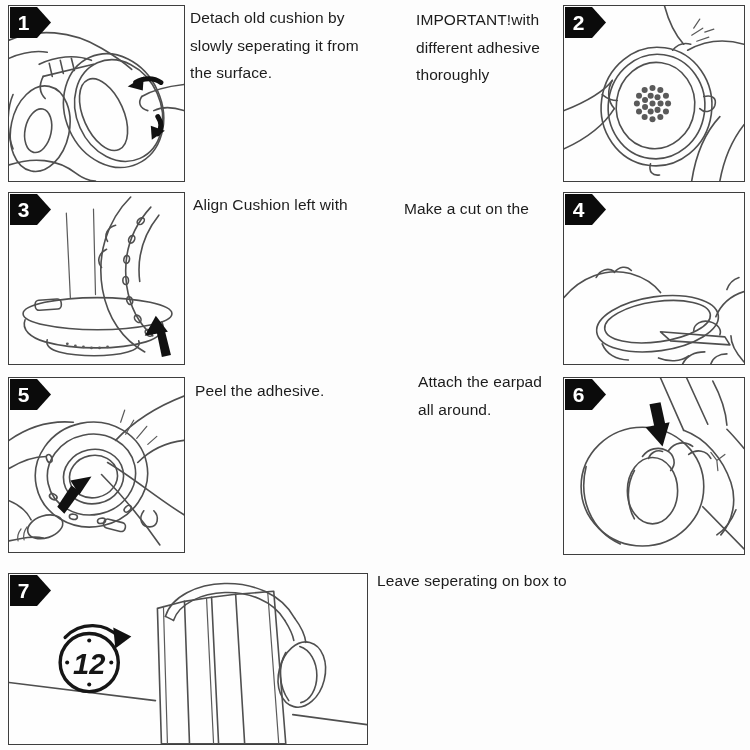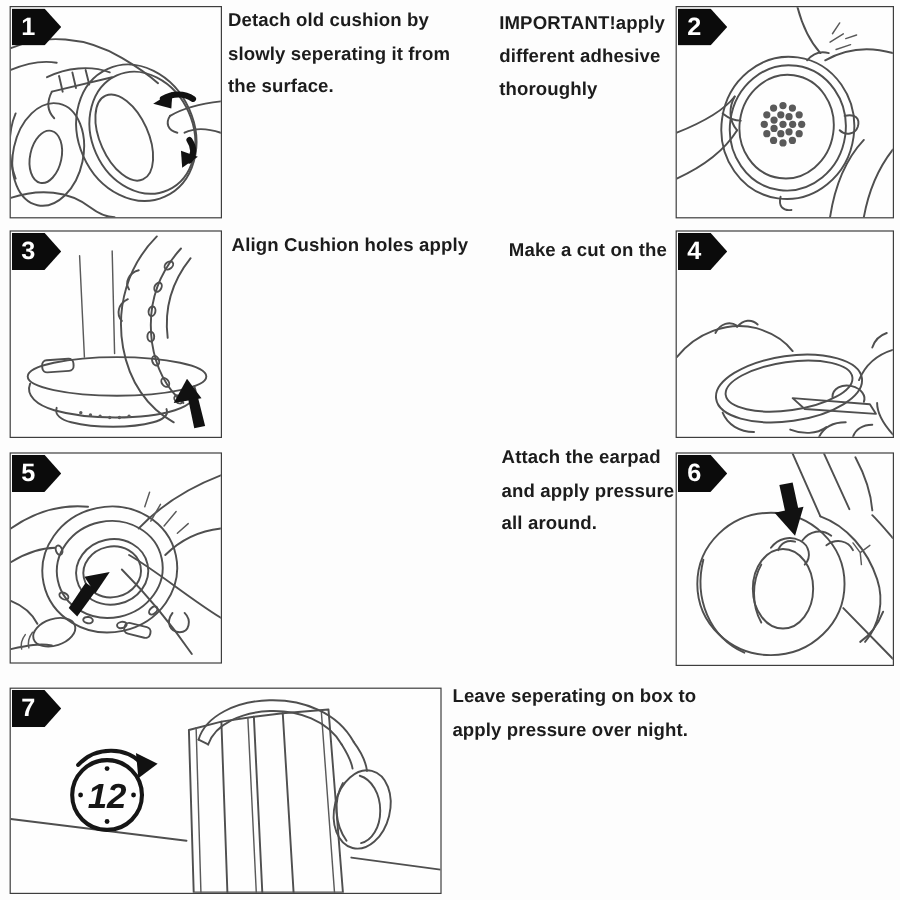--- a/index.html
+++ b/index.html
@@ -18,7 +18,7 @@
   }
   .badge span{color:#ffffff;font-size:21px;font-weight:700;line-height:1;}
   .caption{
-    position:absolute;color:#1c1c1c;font-size:15.5px;font-weight:700;line-height:27.5px;
+    position:absolute;color:#1c1c1c;font-size:15.5px;font-weight:400;line-height:27.5px;
     letter-spacing:0.1px;
   }
   .caption div{white-space:nowrap;}

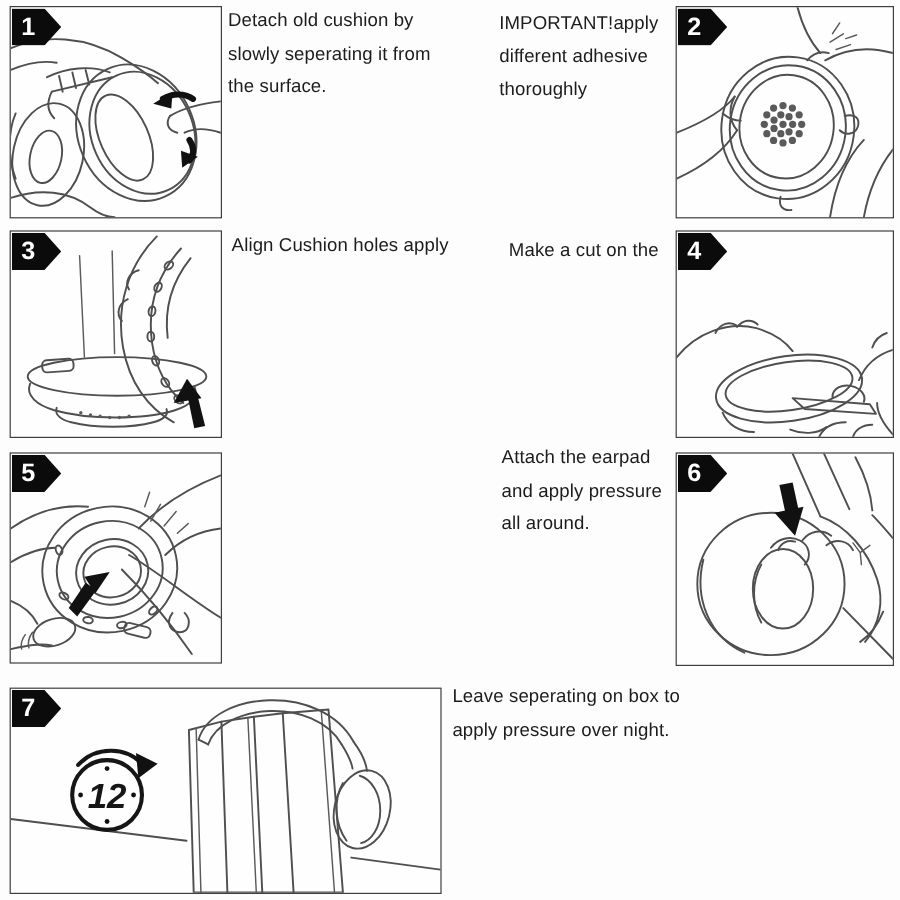--- a/index.html
+++ b/index.html
@@ -79,7 +79,7 @@
   </div>
 
   <div class="caption" style="left:416px;top:6px">
-    <div>IMPORTANT!apply</div>
+    <div>IMPORTANT!with</div>
     <div>different adhesive</div>
     <div>thoroughly</div>
   </div>

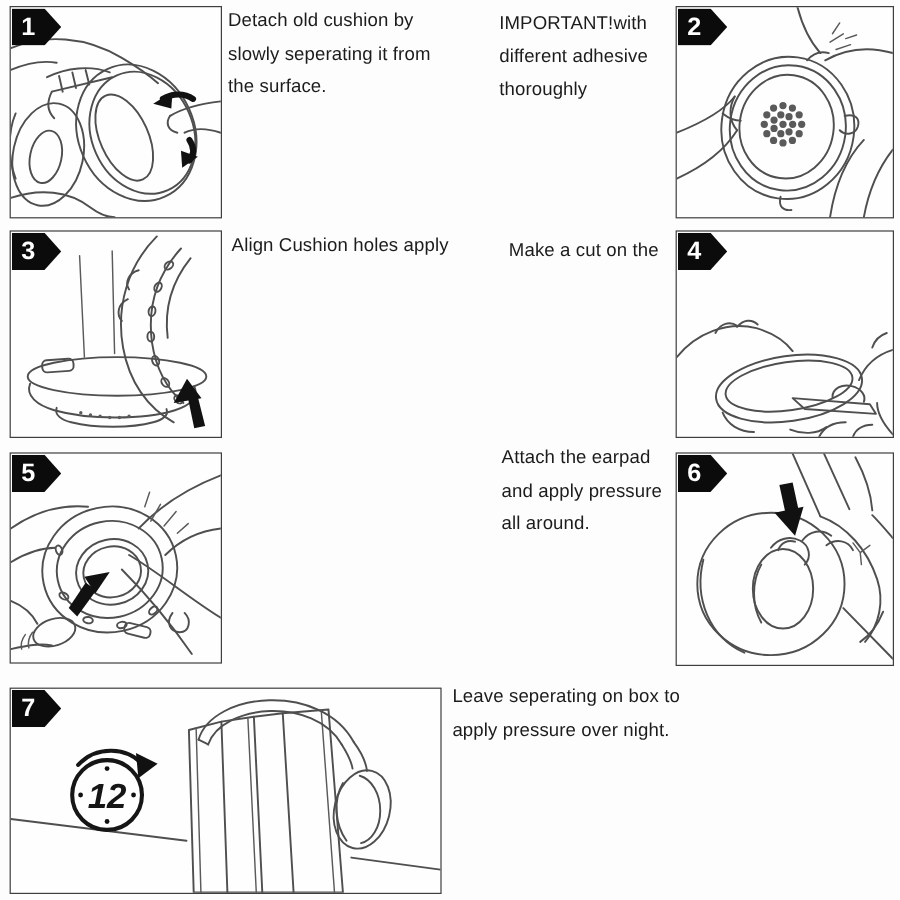--- a/index.html
+++ b/index.html
@@ -171,7 +171,7 @@
     </svg>
   </section>
   <div class="caption" style="left:193px;top:191px">
-    <div>Align Cushion holes apply</div>
+    <div>Align Cushion left with</div>
   </div>
 
   <div class="caption" style="left:424px;top:195px">

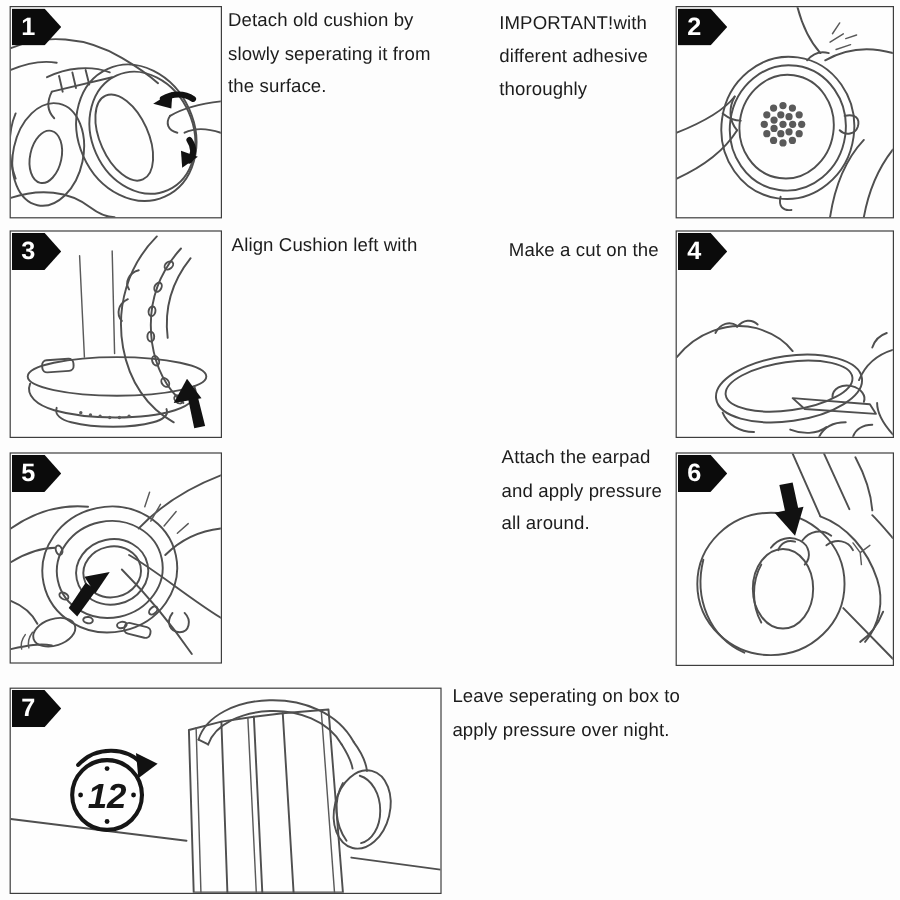--- a/index.html
+++ b/index.html
@@ -174,7 +174,7 @@
     <div>Align Cushion left with</div>
   </div>
 
-  <div class="caption" style="left:424px;top:195px">
+  <div class="caption" style="left:404px;top:195px">
     <div>Make a cut on the</div>
   </div>
   <section class="panel" style="left:563px;top:192px;width:182px;height:173px">

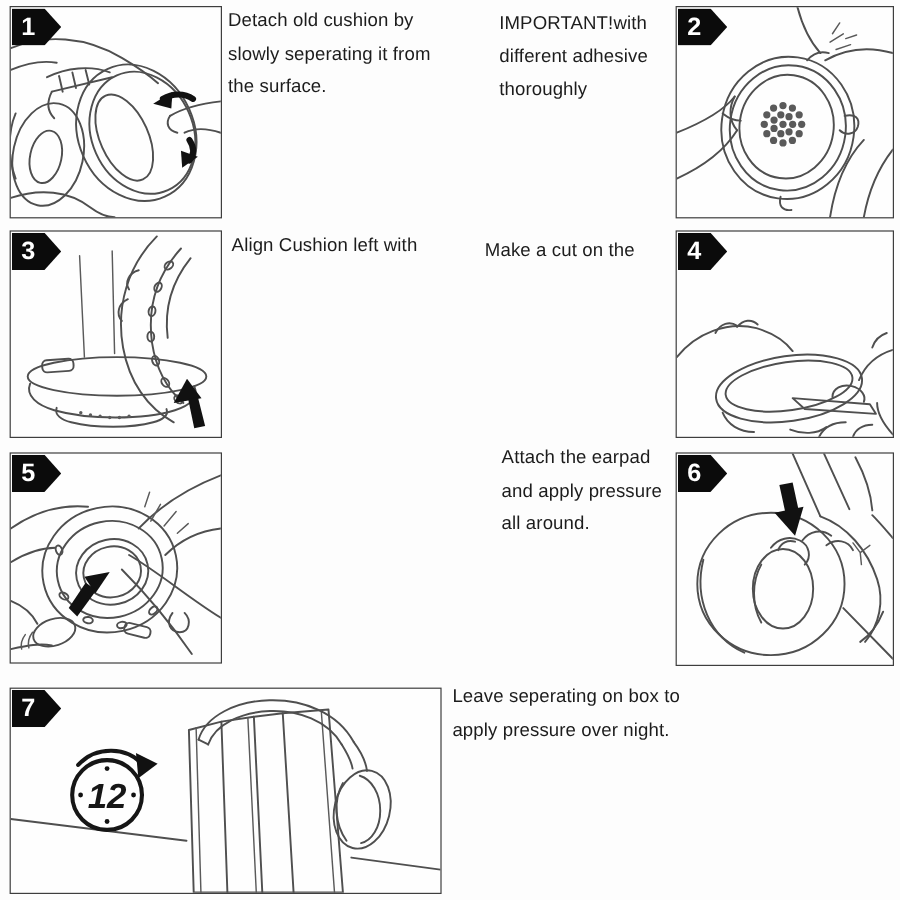--- a/index.html
+++ b/index.html
@@ -246,6 +246,9 @@
       </g>
     </svg>
   </section>
+  <div class="caption" style="left:195px;top:377px">
+    <div>Peel the adhesive.</div>
+  </div>
 
   <div class="caption" style="left:418px;top:368px">
     <div>Attach the earpad</div>

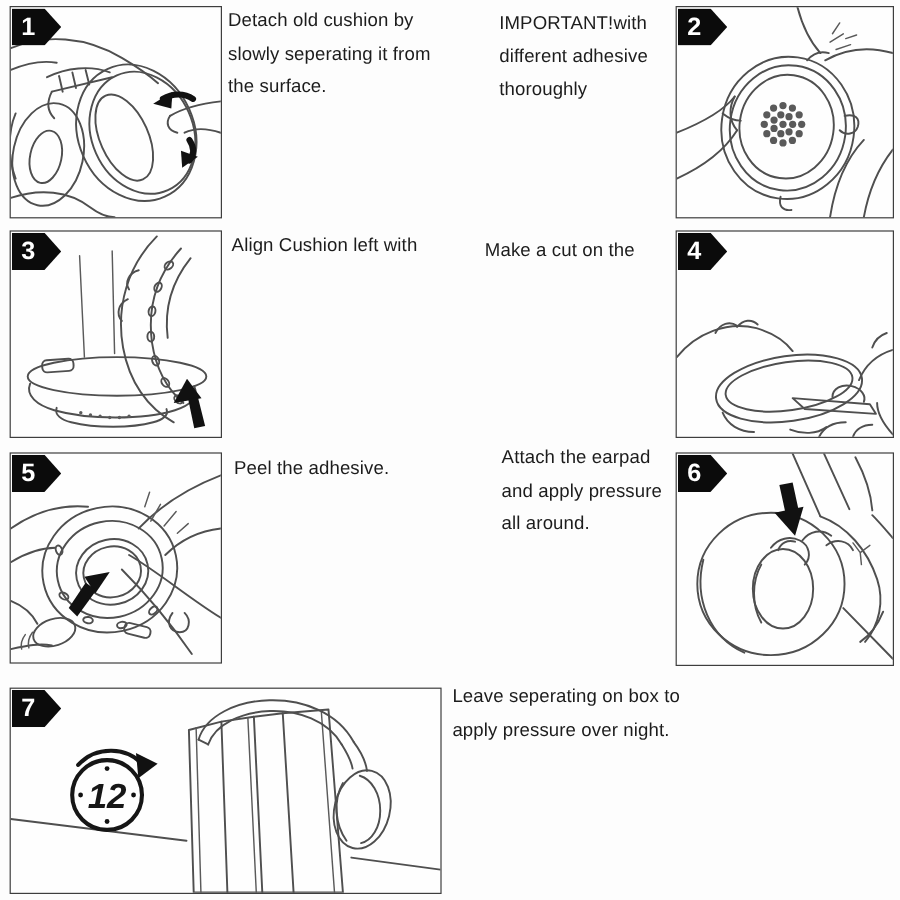--- a/index.html
+++ b/index.html
@@ -252,7 +252,6 @@
 
   <div class="caption" style="left:418px;top:368px">
     <div>Attach the earpad</div>
-    <div>and apply pressure</div>
     <div>all around.</div>
   </div>
   <section class="panel" style="left:563px;top:377px;width:182px;height:178px">

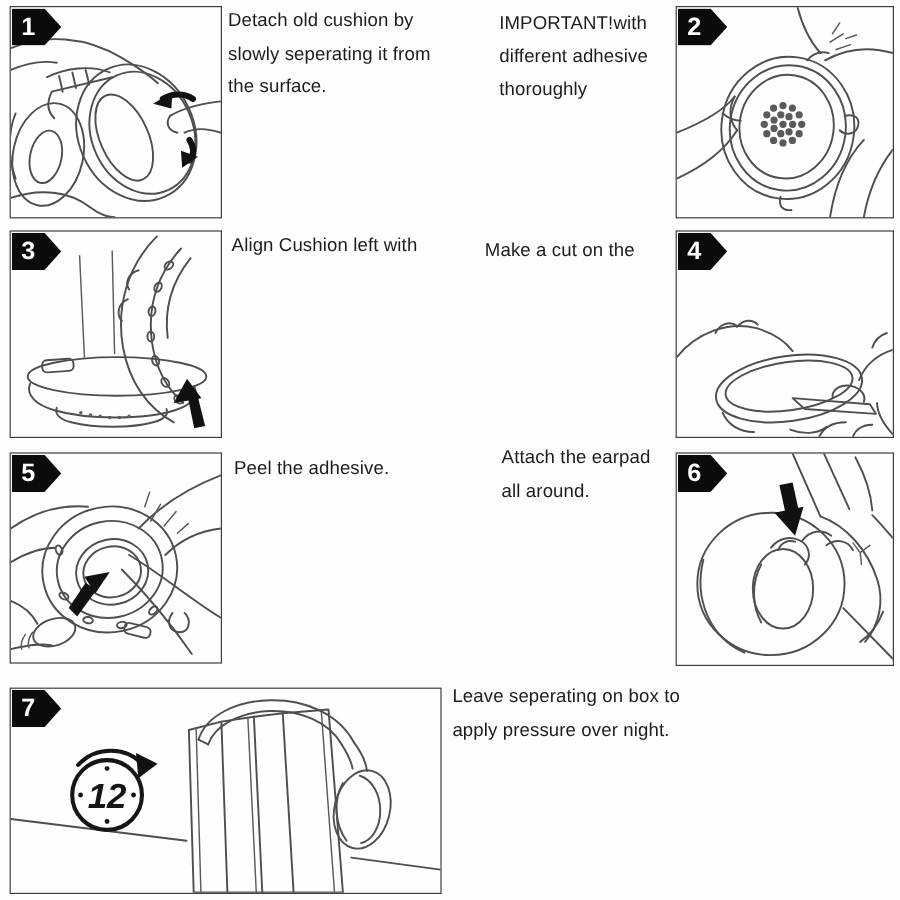--- a/index.html
+++ b/index.html
@@ -326,7 +326,6 @@
   </section>
   <div class="caption" style="left:377px;top:567px">
     <div>Leave seperating on box to</div>
-    <div>apply pressure over night.</div>
   </div>
 
 </div>

